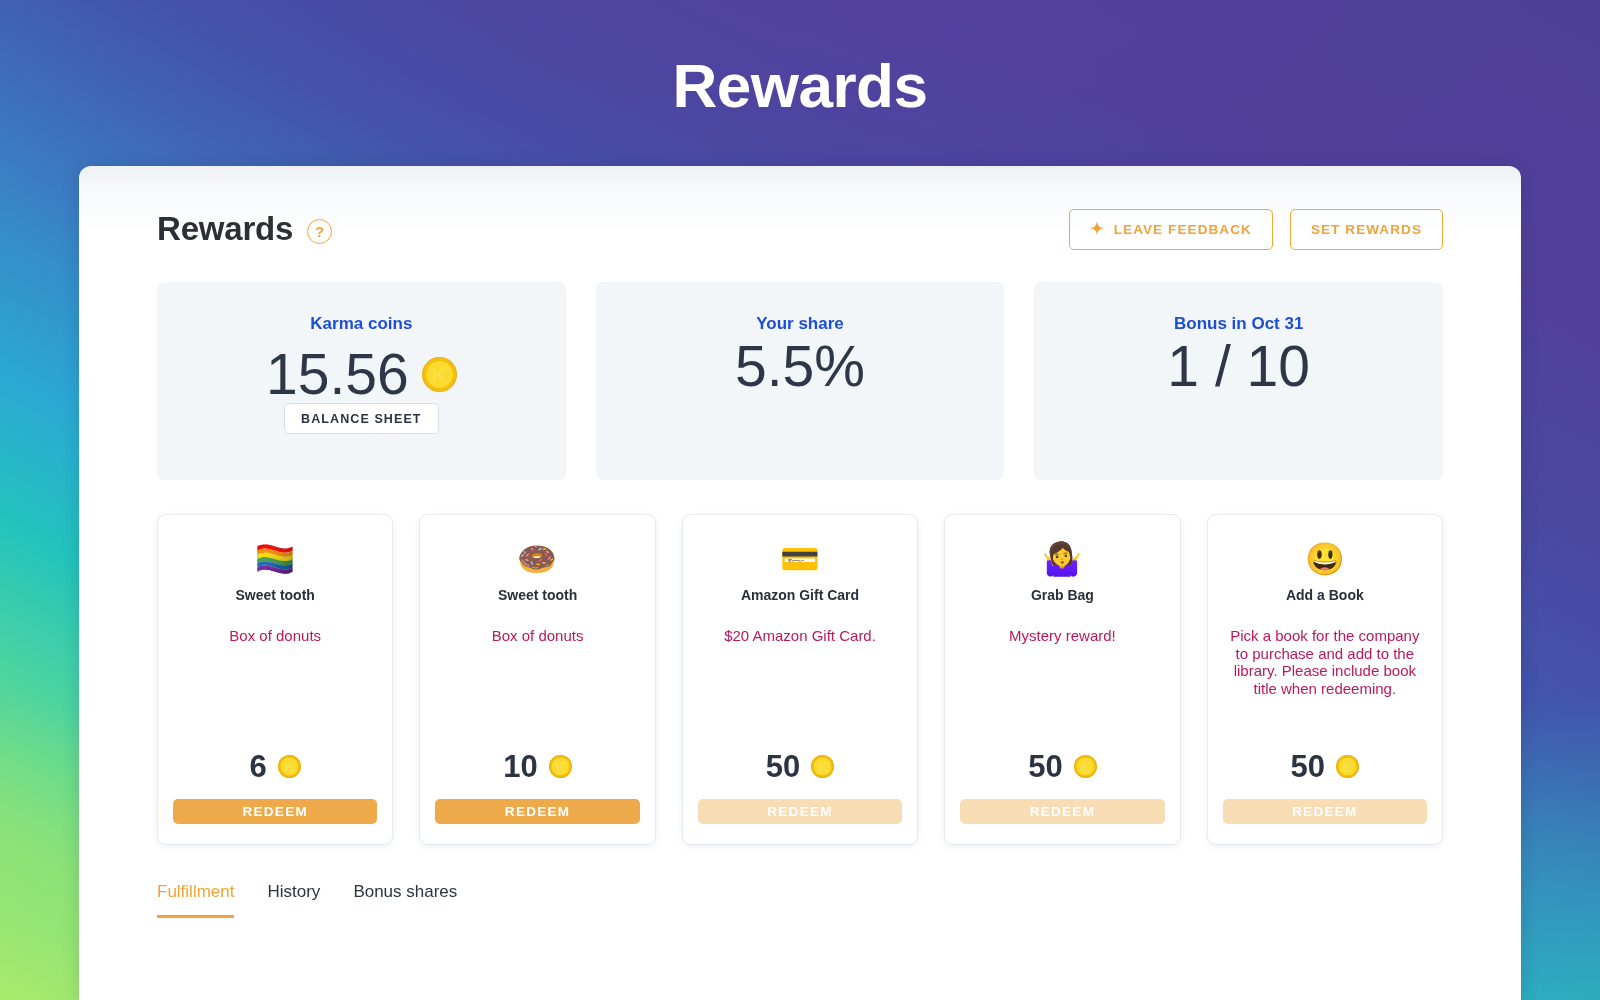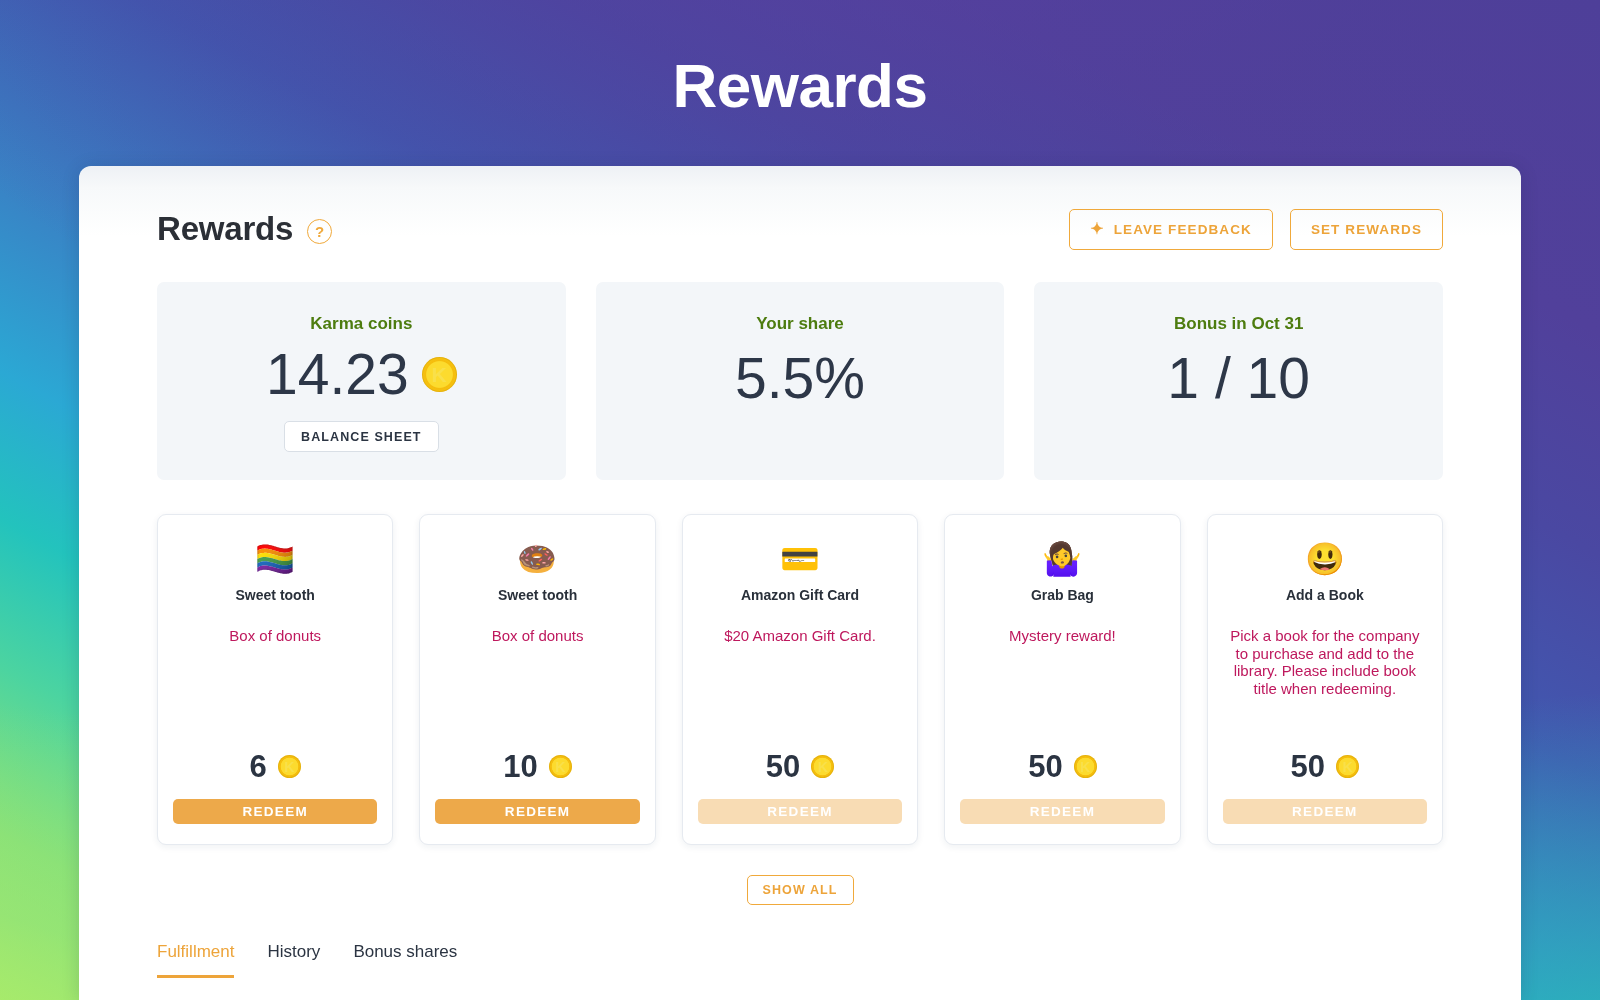--- a/index.html
+++ b/index.html
@@ -81,7 +81,7 @@
     flex:1; height:198px; background:#f3f6f9; border-radius:7px;
     display:flex; flex-direction:column; align-items:center; padding-top:32px;
   }
-  .stat-label{ font-size:17px; font-weight:bold; color:#4d7c0f; }
+  .stat-label{ font-size:17px; font-weight:bold; color:#1d4ed8; }
   .stat-value{
     font-size:57px; color:#2d3748; font-weight:300;
     line-height:1; margin-top:16px;

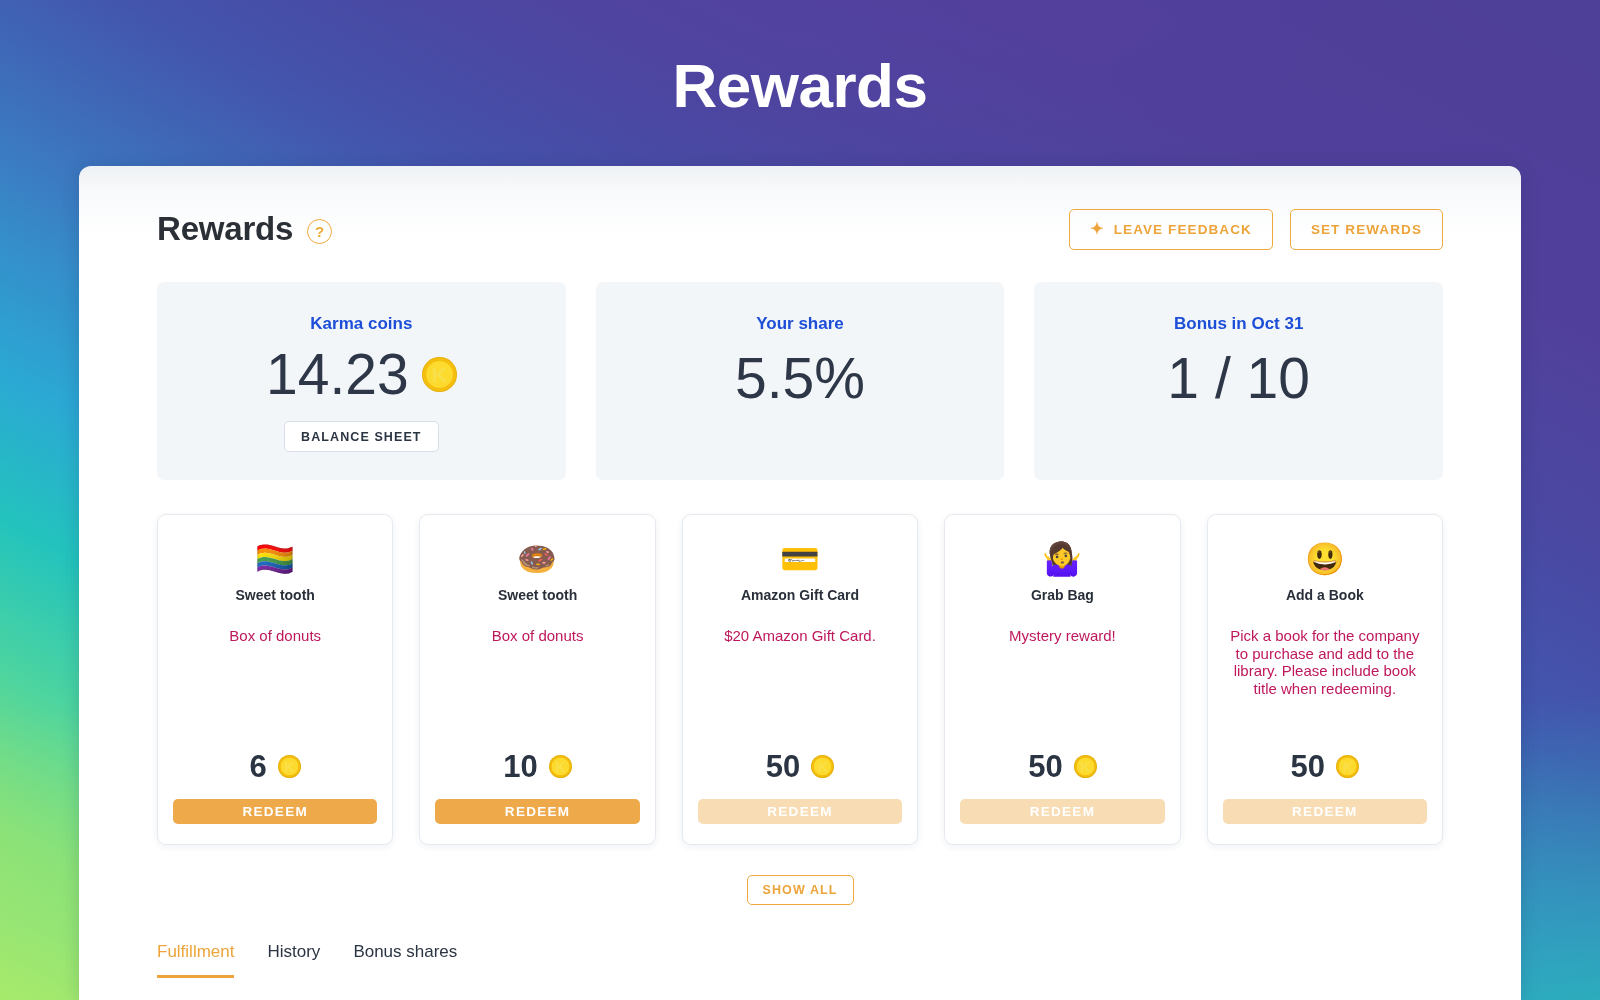--- a/index.html
+++ b/index.html
@@ -183,7 +183,7 @@
       <div class="stat">
         <div class="stat-label">Karma coins</div>
         <div class="stat-value v1">
-          <span>14.23</span>
+          <span>15.56</span>
           <span class="coin coin-lg">
             <span>K</span>
           </span>

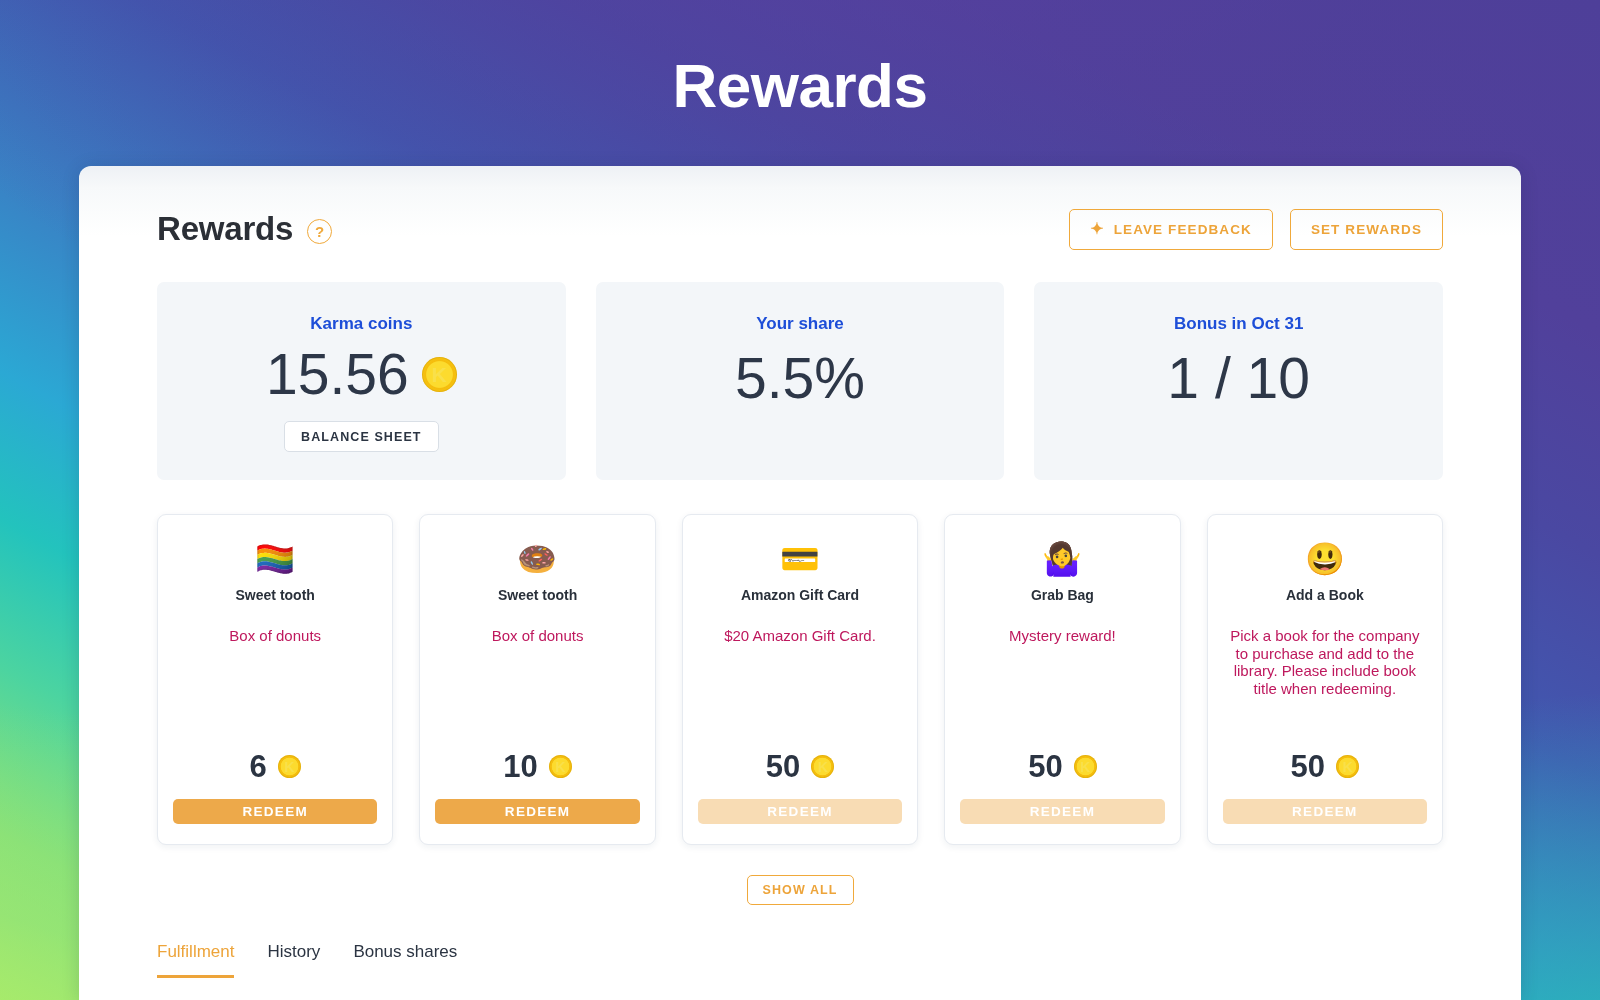--- a/index.html
+++ b/index.html
@@ -84,7 +84,7 @@
   .stat-label{ font-size:17px; font-weight:bold; color:#1d4ed8; }
   .stat-value{
     font-size:57px; color:#2d3748; font-weight:300;
-    line-height:1; margin-top:16px;
+    line-height:1; margin-top:4px;
     display:flex; align-items:center; gap:13px;
   }
   .stat-value.v1{ margin-top:12px; }

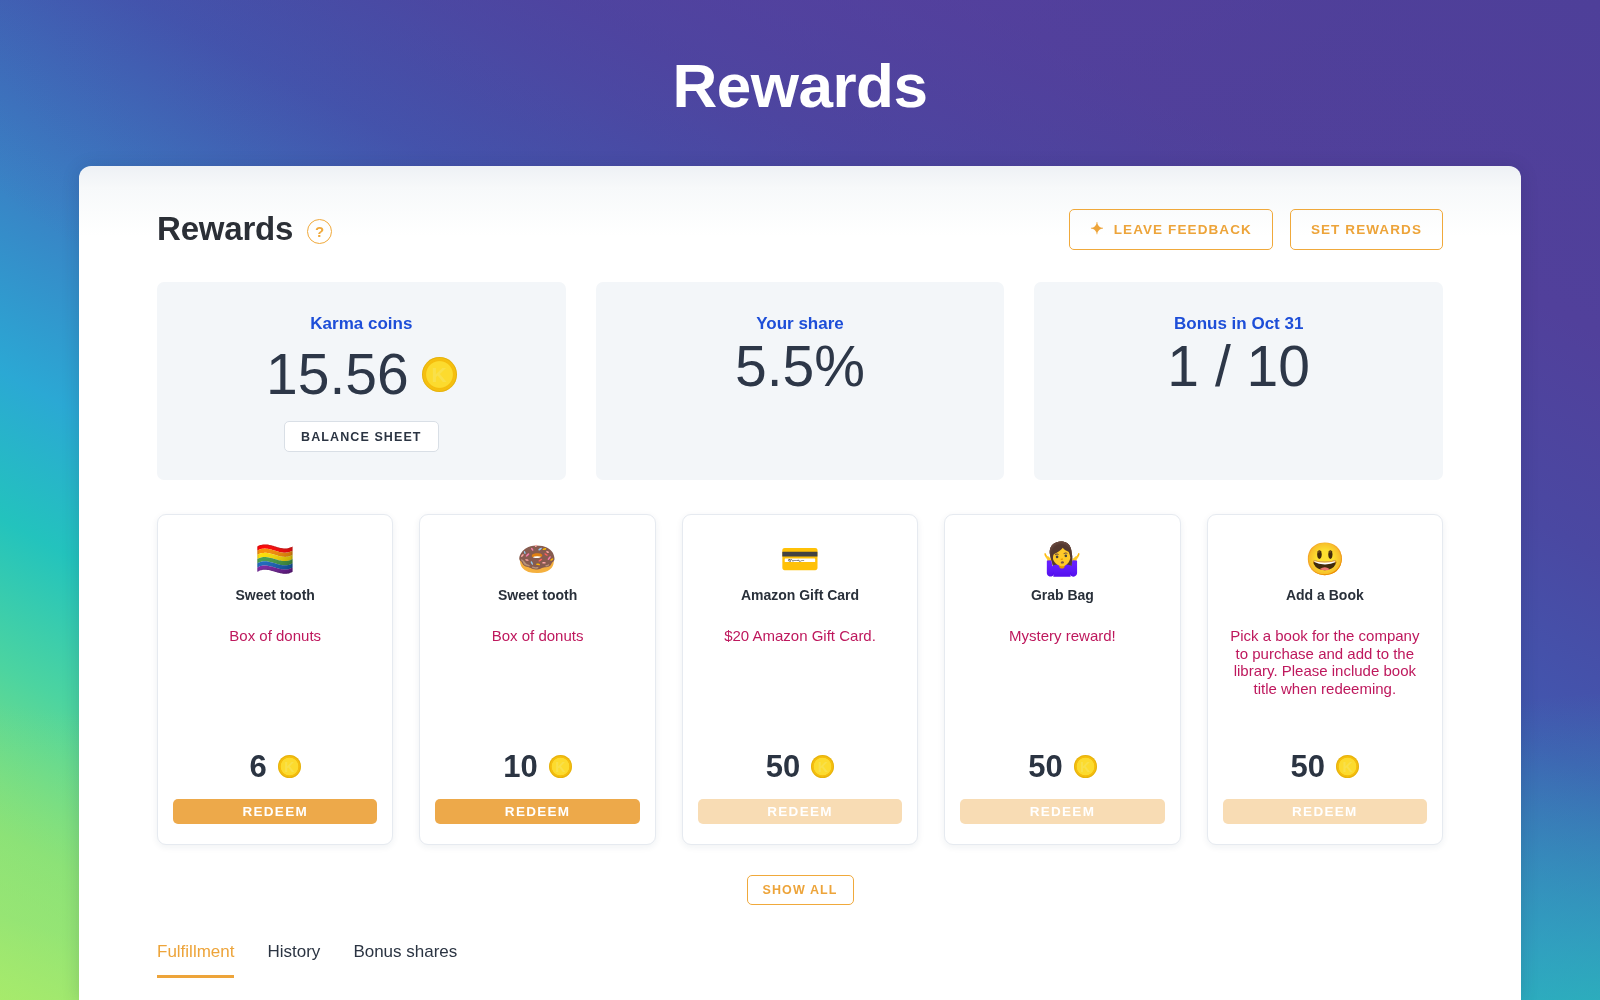--- a/index.html
+++ b/index.html
@@ -89,7 +89,7 @@
   }
   .stat-value.v1{ margin-top:12px; }
   .balance-btn{
-    margin-top:18px; background:#ffffff; border:1px solid #d9dfe6;
+    margin-top:0; background:#ffffff; border:1px solid #d9dfe6;
     border-radius:5px; height:31px; padding:0 16px;
     font-size:12.5px; font-weight:bold; letter-spacing:1.1px; color:#2b3442;
     cursor:pointer; font-family:"Liberation Sans", sans-serif;

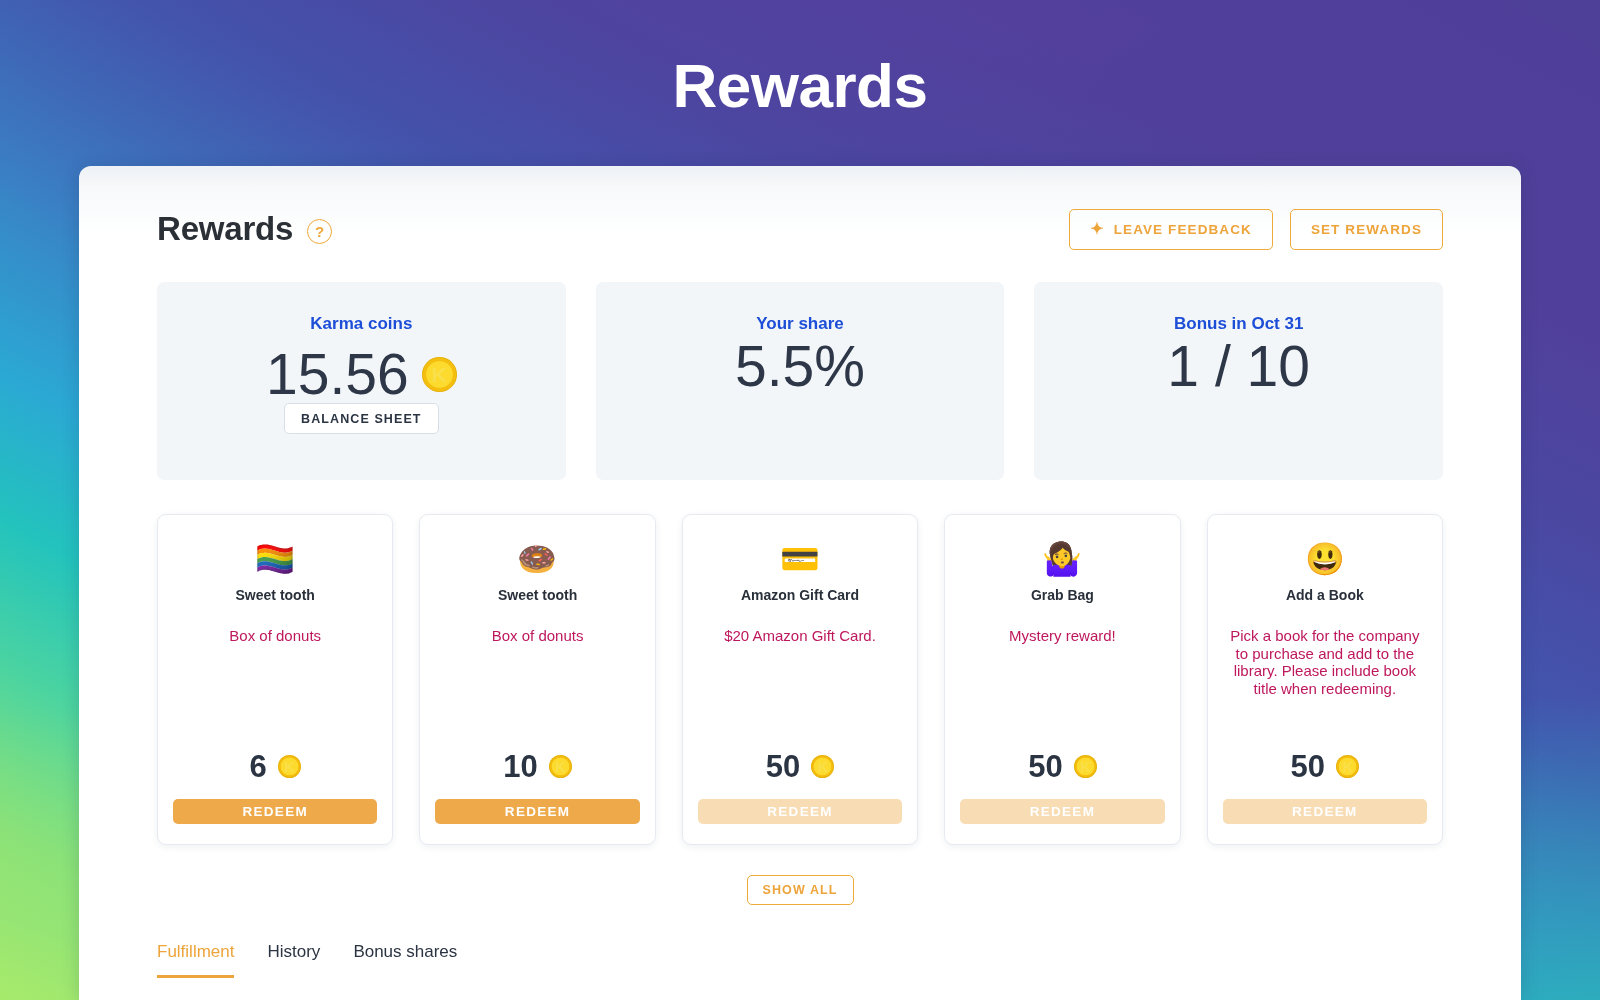--- a/index.html
+++ b/index.html
@@ -272,9 +272,6 @@
 
     </div>
 
-    <div class="showall-wrap">
-      <button class="showall">SHOW ALL</button>
-    </div>
 
     <div class="tabs">
       <div class="tab active">Fulfillment</div>

